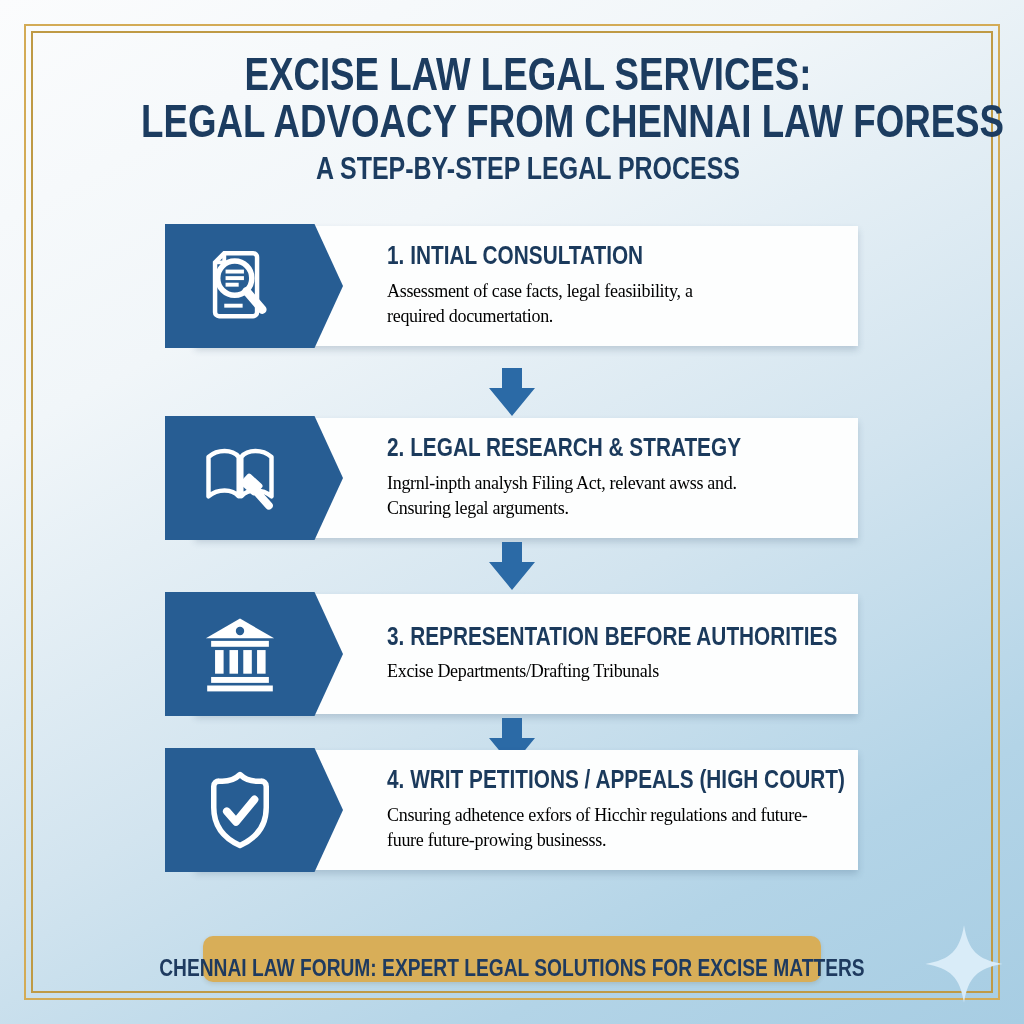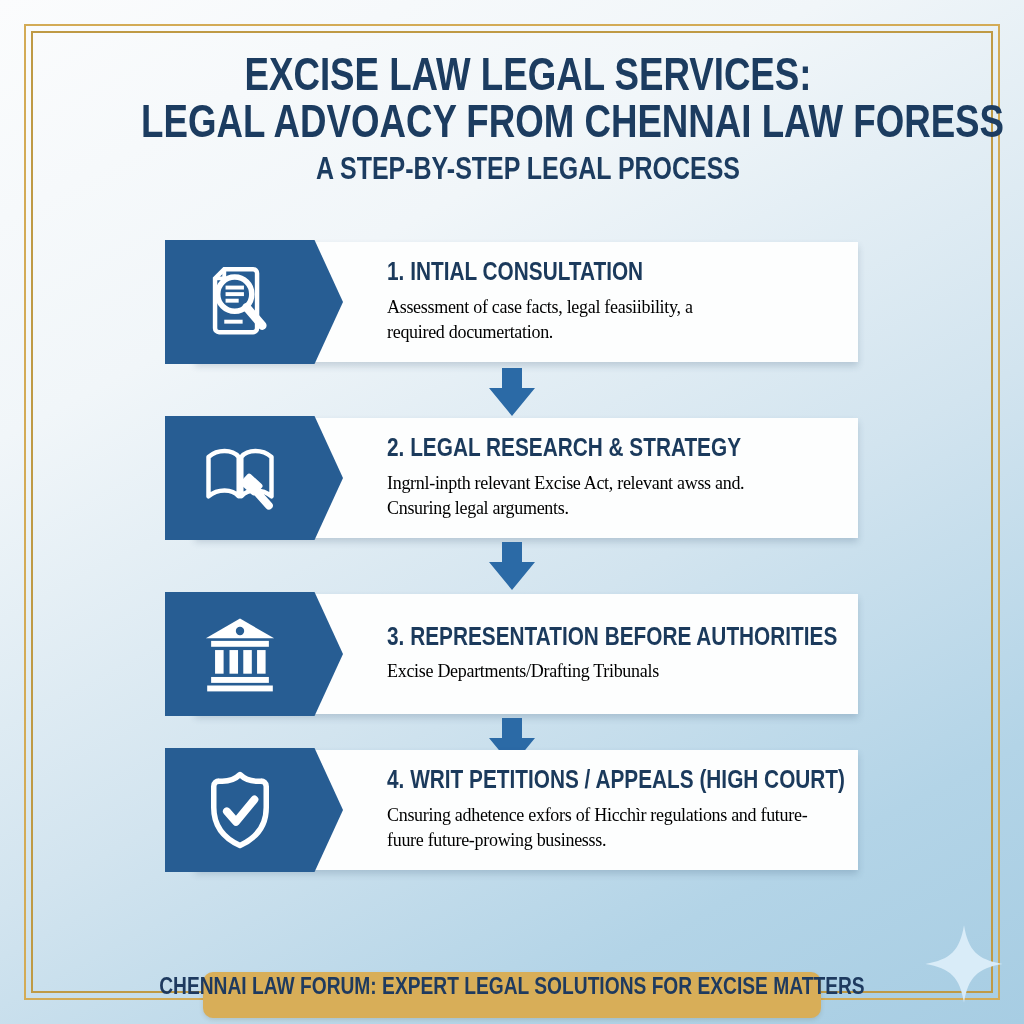--- a/index.html
+++ b/index.html
@@ -76,7 +76,7 @@
     <div class="title-sub">A STEP-BY-STEP LEGAL PROCESS</div>
   </div>
 
-  <div class="step-row" style="top:240px;">
+  <div class="step-row" style="top:224px;">
     <div class="step-card">
       <div class="step-title">1. INTIAL CONSULTATION</div>
       <div>

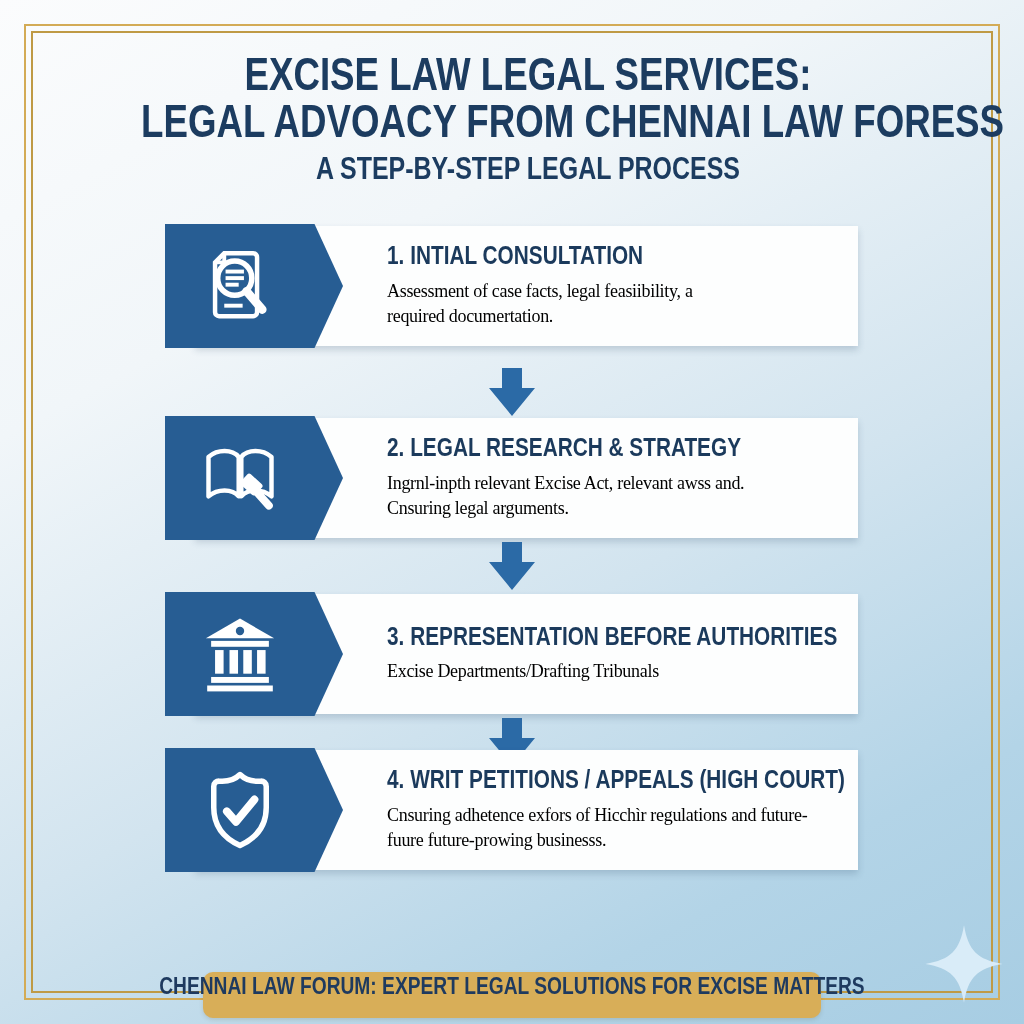--- a/index.html
+++ b/index.html
@@ -108,7 +108,7 @@
     <div class="step-card">
       <div class="step-title">2. LEGAL RESEARCH &amp; STRATEGY</div>
       <div>
-        <div class="desc-line">Ingrnl-inpth relevant Excise Act, relevant awss and.</div>
+        <div class="desc-line">Ingrnl-inpth analysh Filing Act, relevant awss and.</div>
         <div class="desc-line">Cnsuring legal arguments.</div>
       </div>
     </div>

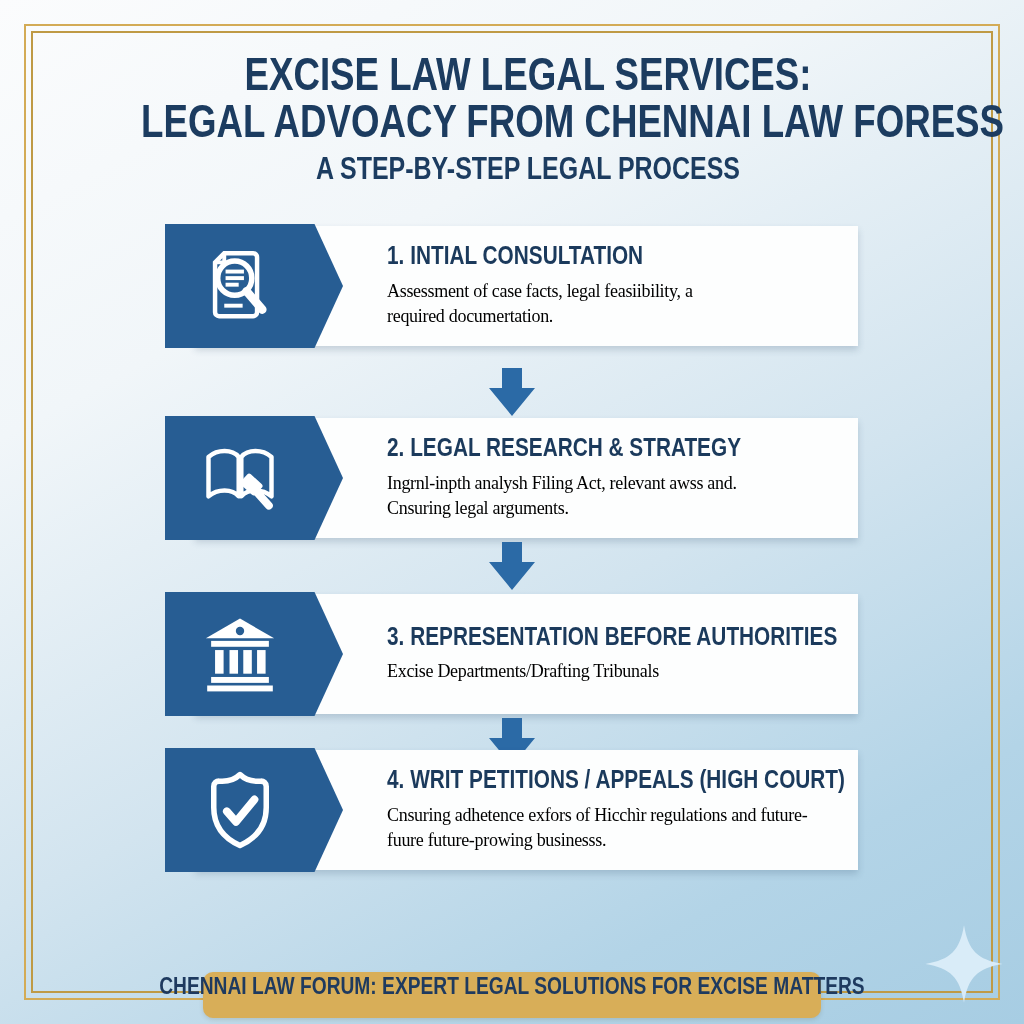--- a/index.html
+++ b/index.html
@@ -50,9 +50,8 @@
   .footer-banner {
     position:absolute; top:936px; left:512px; transform:translateX(-50%);
     width:618px; height:46px; background:#d8ae58; border-radius:10px;
-    display:flex; align-items:flex-start; justify-content:center;
+    display:flex; align-items:flex-end; justify-content:center;
     box-shadow:0 2px 4px rgba(90,70,20,0.15);
-    margin-top:36px;
   }
   .footer-banner span {
     color:#1e3a5f; font-weight:700; font-size:24px; white-space:nowrap;

